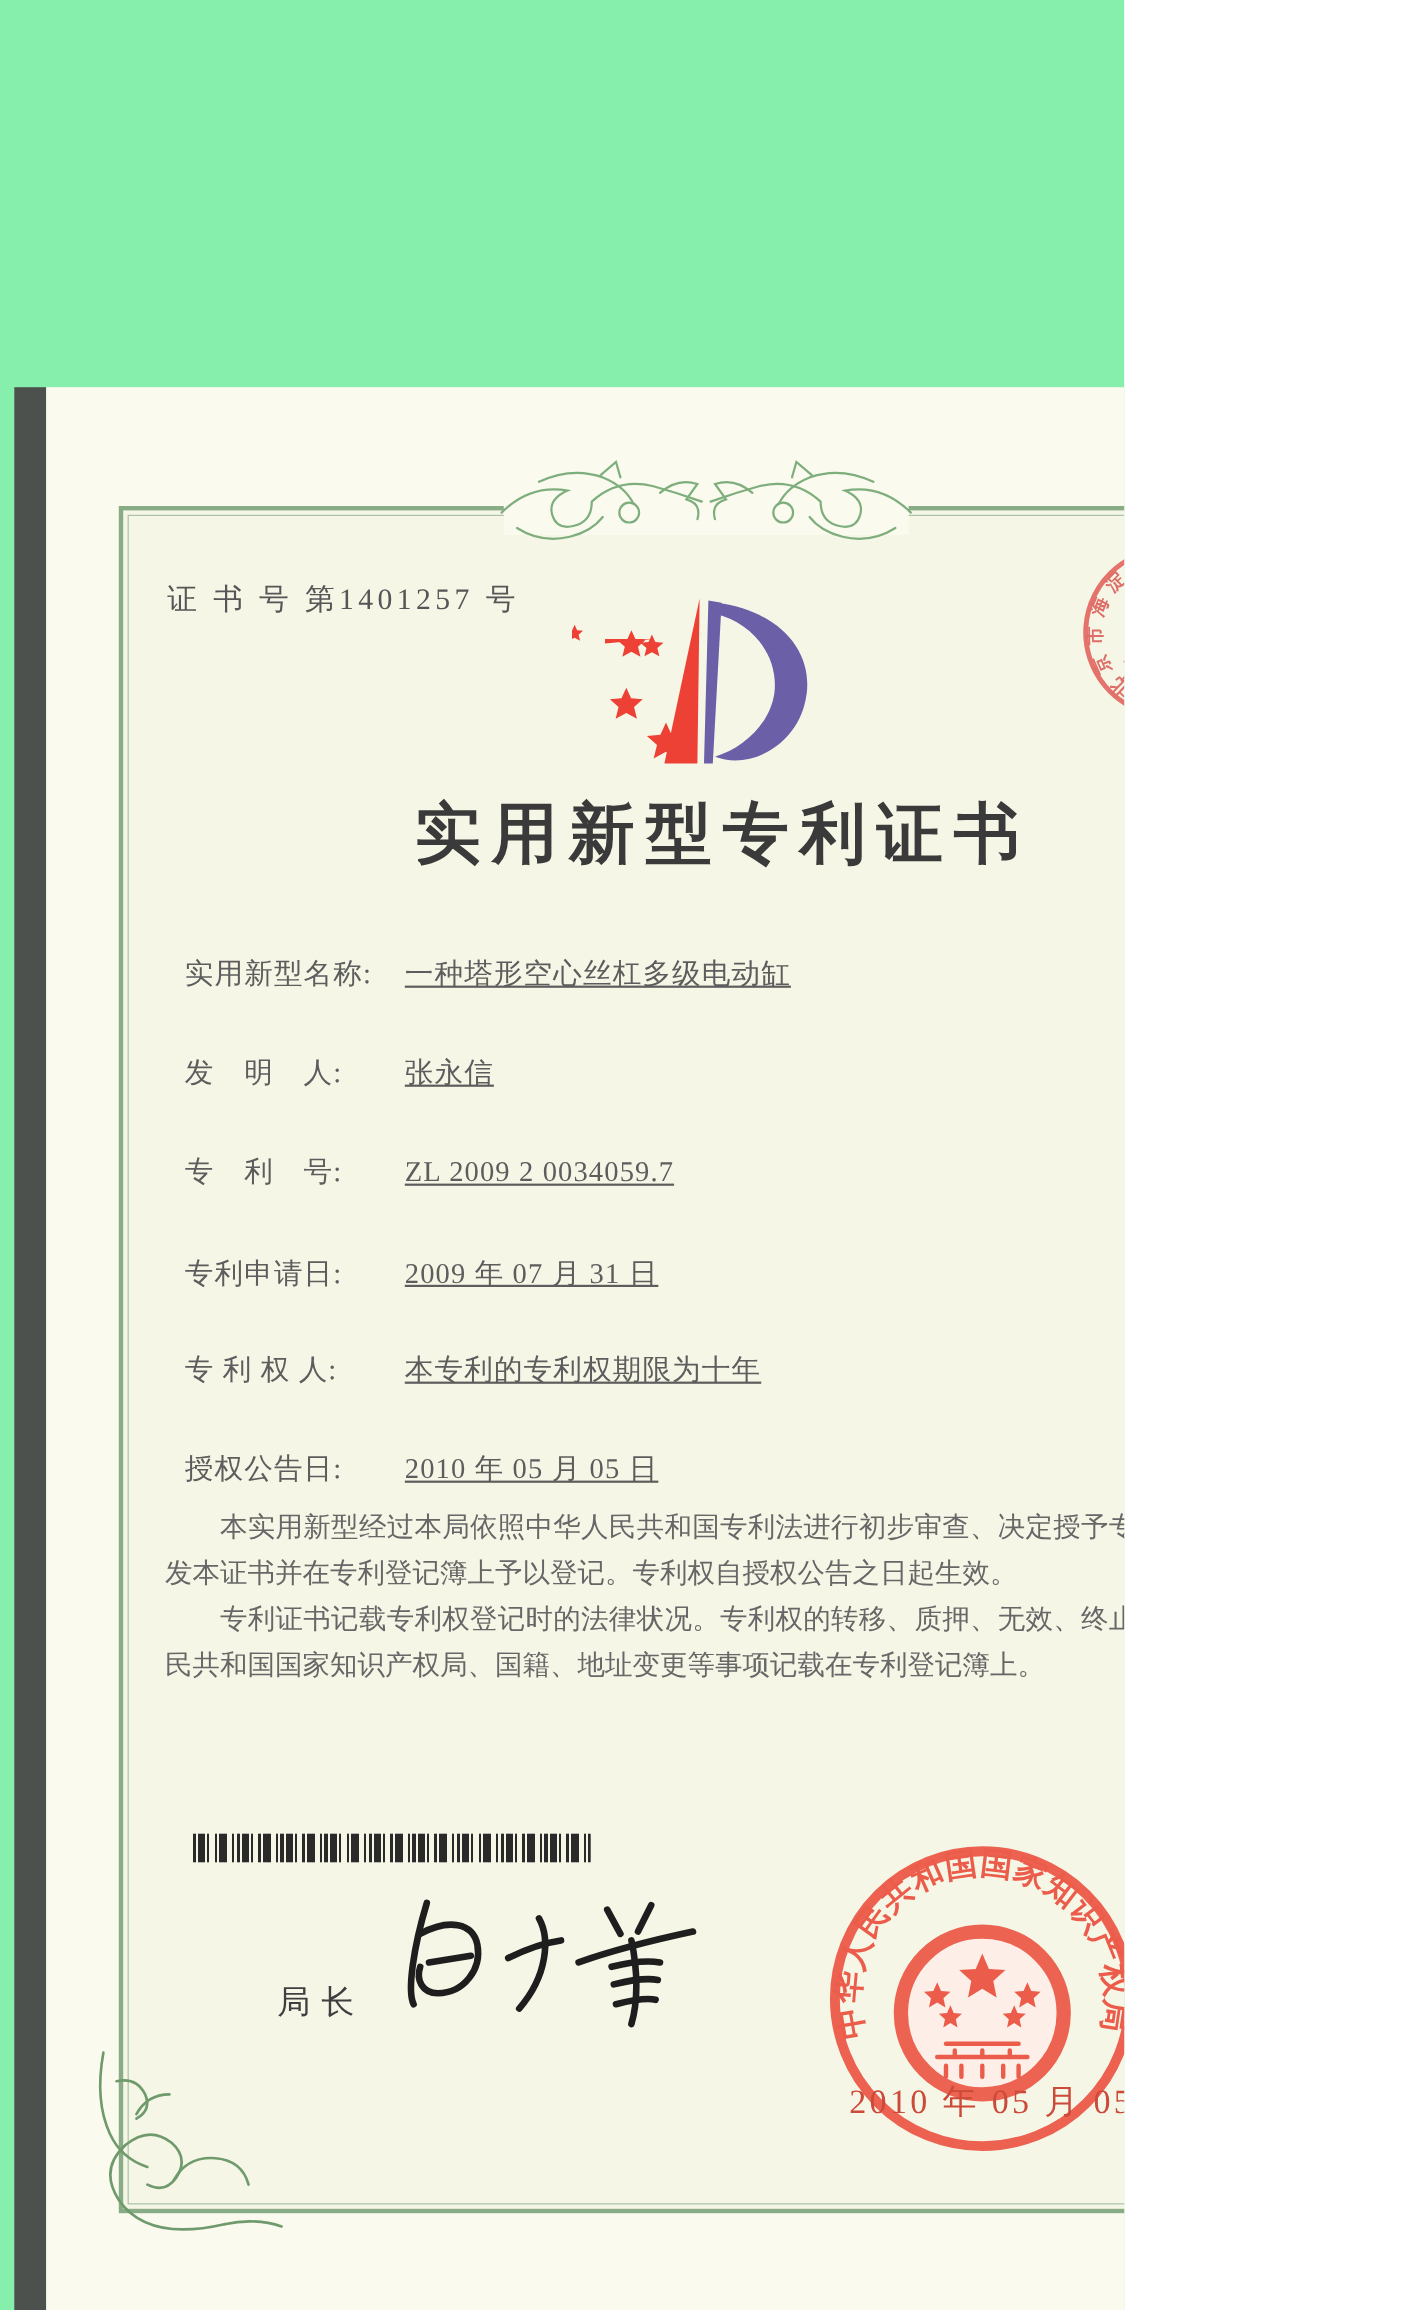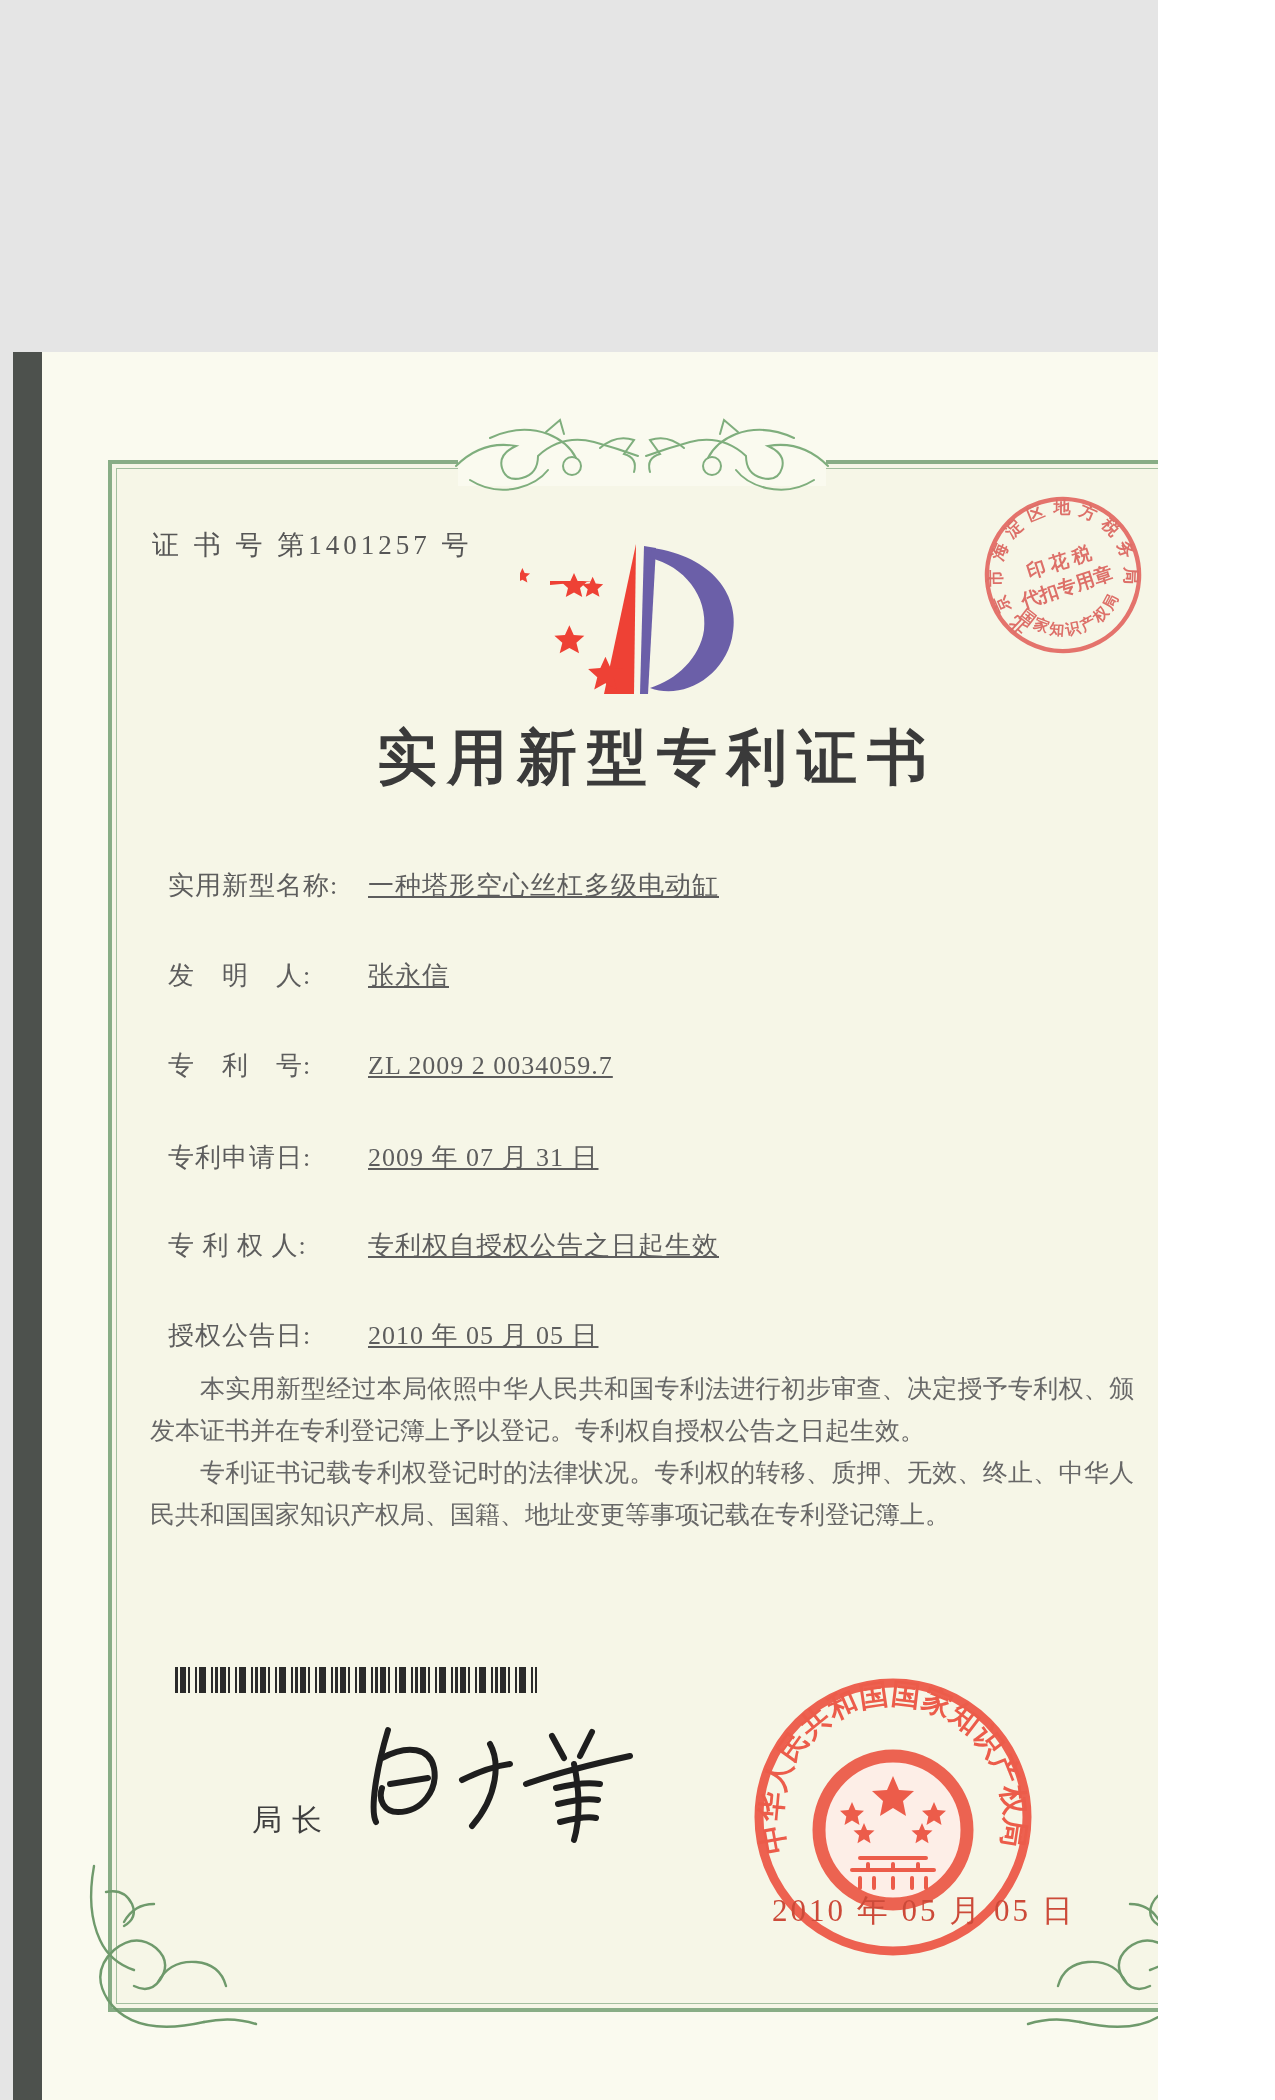--- a/index.html
+++ b/index.html
@@ -3,7 +3,7 @@
 <meta charset="utf-8">
 <style>
   html,body{margin:0;padding:0;background:#ffffff;}
-  .stage{position:relative;width:1158px;height:2100px;background:#e5e5e5;overflow:hidden;
+  .stage{position:relative;width:1022px;height:2100px;background:#86efac;overflow:hidden;
          font-family:"Liberation Serif","DejaVu Serif",serif;}
   .scan-strip{position:absolute;left:13px;top:352px;width:29px;height:1748px;background:#4d514d;}
   .page{position:absolute;left:42px;top:352px;width:1213px;height:1748px;background:#fafaef;}

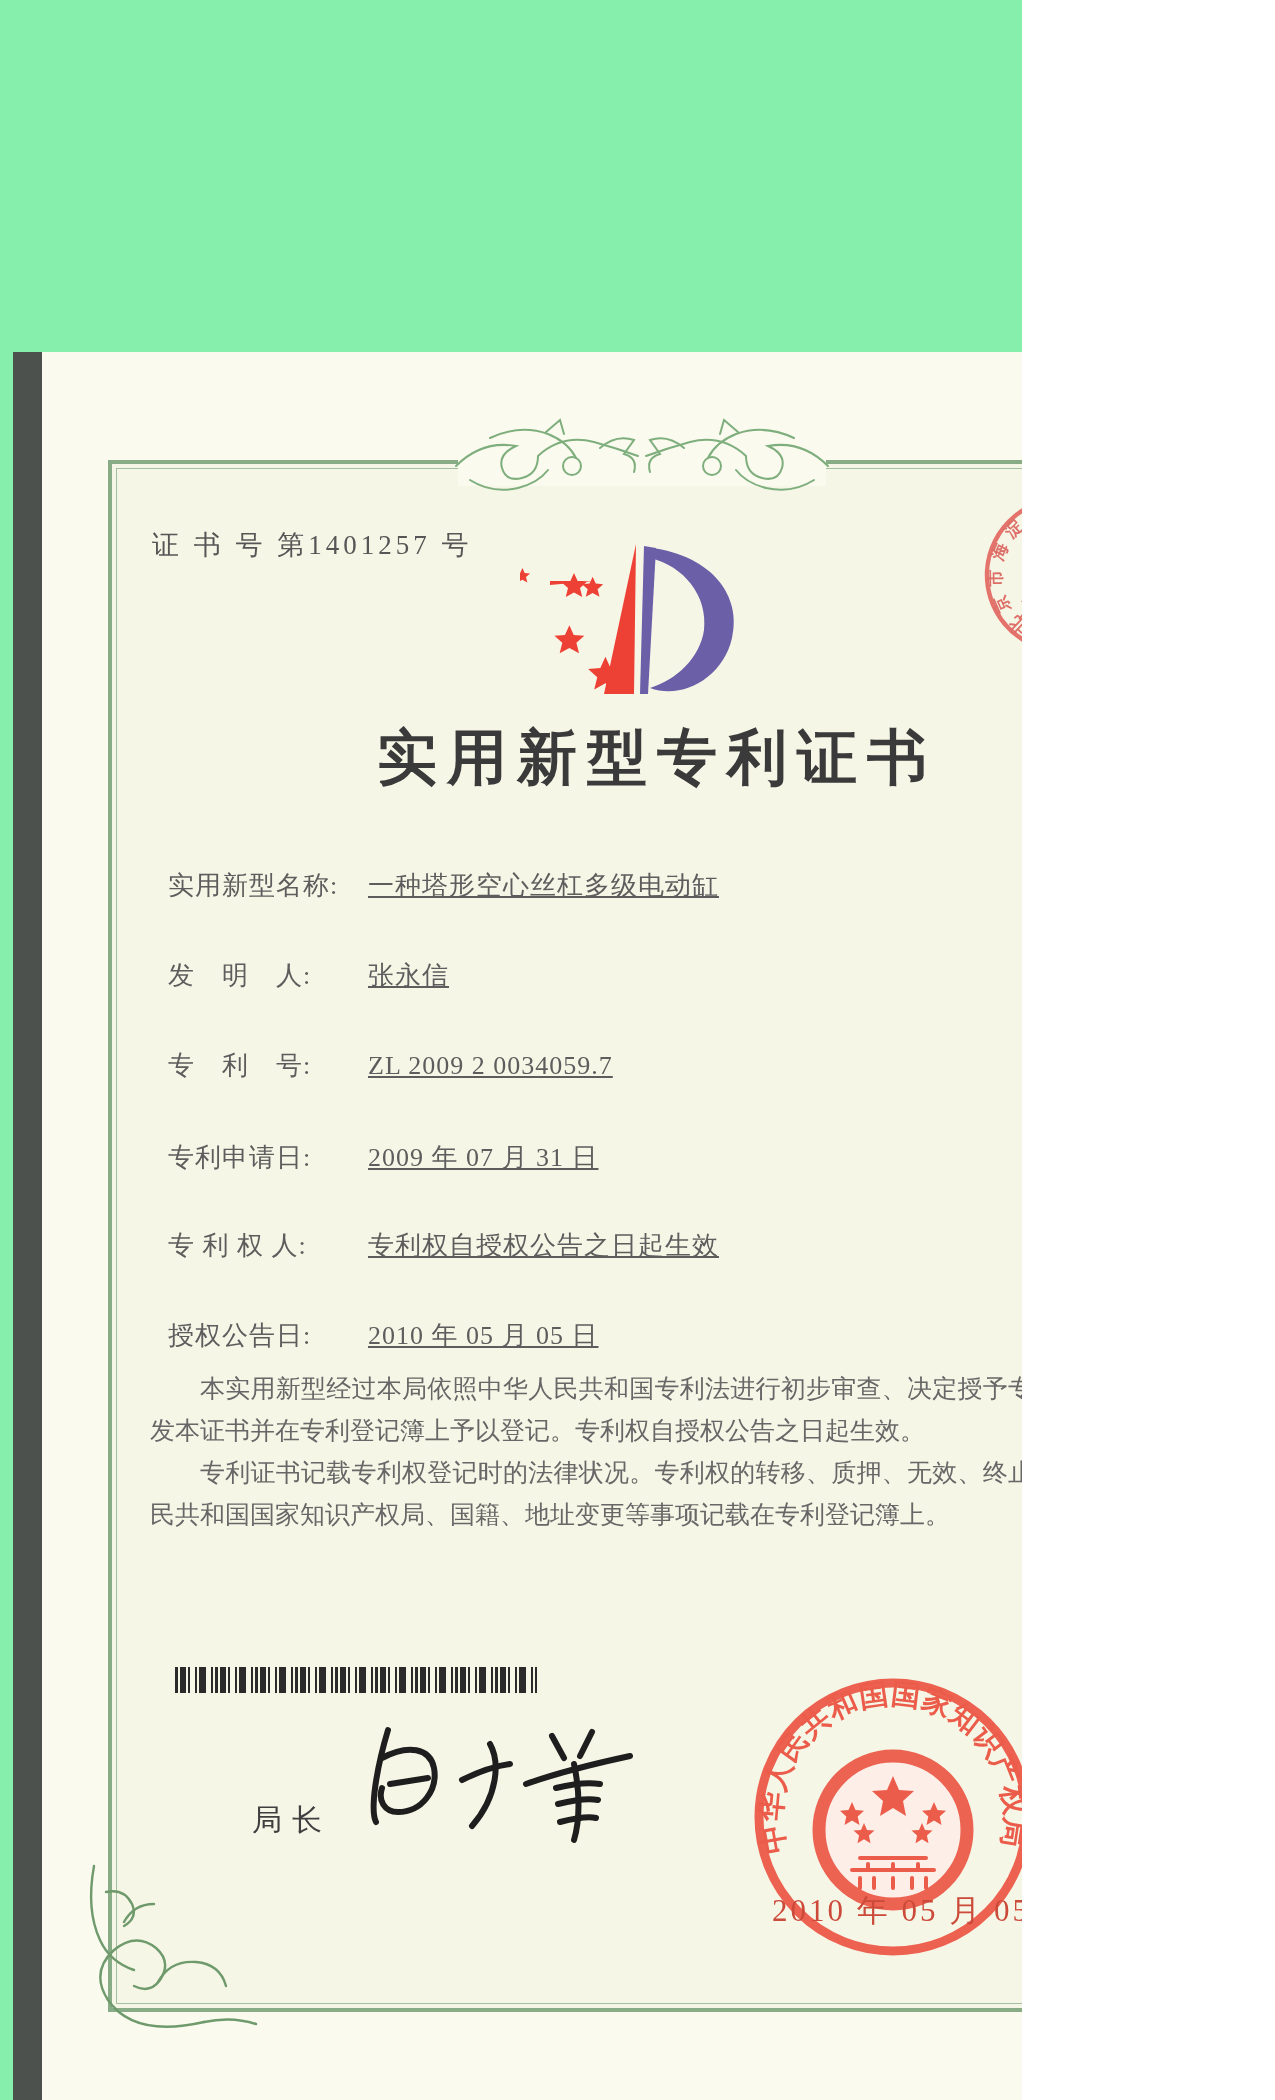--- a/index.html
+++ b/index.html
@@ -140,7 +140,7 @@
     <span class="flabel">专利申请日:</span><span class="fvalue">2009 年 07 月 31 日</span>
   </div>
   <div class="field" style="top:1228px;">
-    <span class="flabel">专 利 权 人:</span><span class="fvalue">专利权自授权公告之日起生效</span>
+    <span class="flabel">专 利 权 人:</span><span class="fvalue">本专利的专利权期限为十年</span>
   </div>
   <div class="field" style="top:1318px;">
     <span class="flabel">授权公告日:</span><span class="fvalue">2010 年 05 月 05 日</span>

